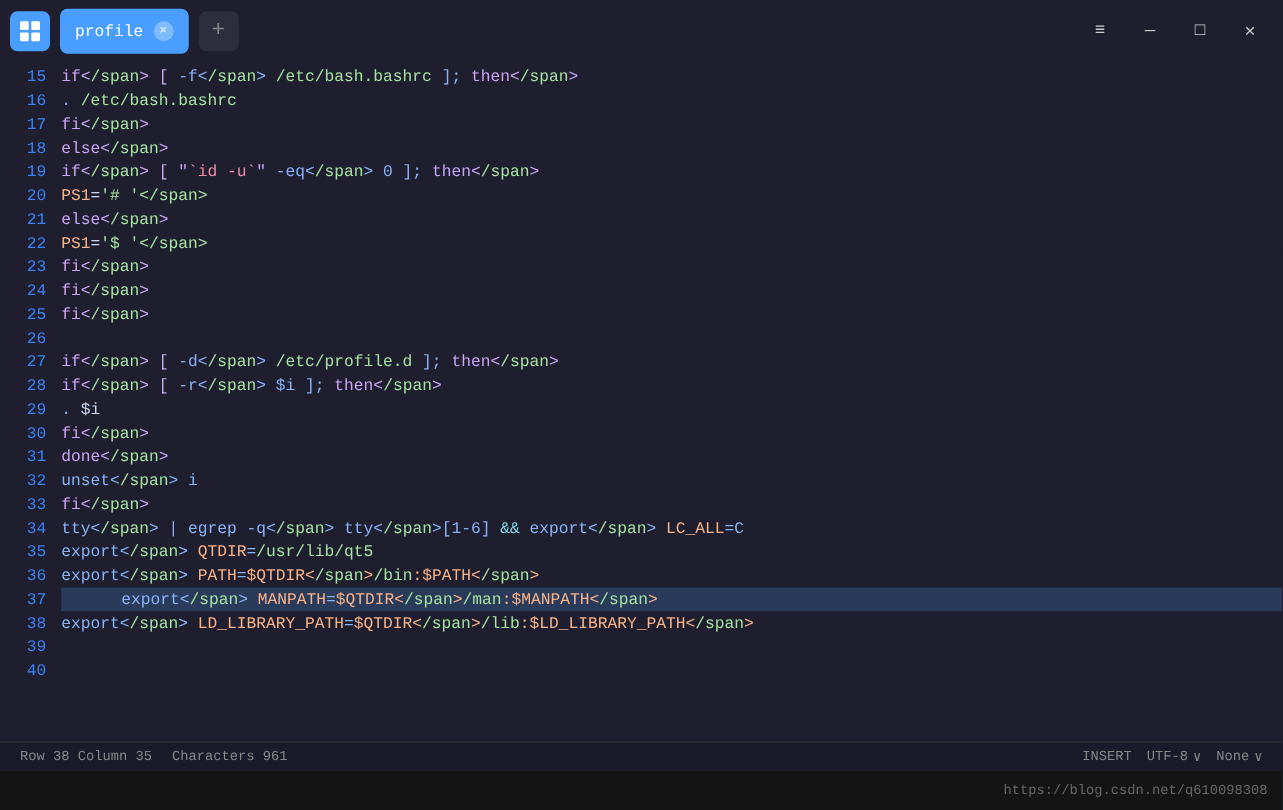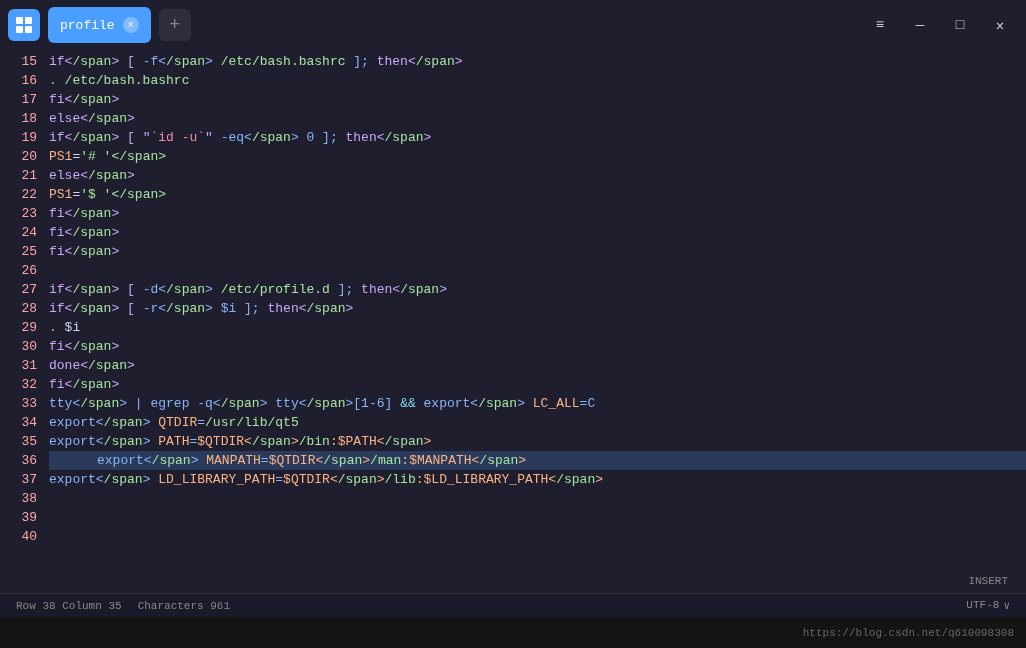--- a/index.html
+++ b/index.html
@@ -121,7 +121,7 @@
       width: 45px;
       padding: 0 8px 0 0;
       text-align: right;
-      color: #fca5a5;
+      color: #3b82f6;
       font-size: 13px;
       line-height: 19px;
       user-select: none;

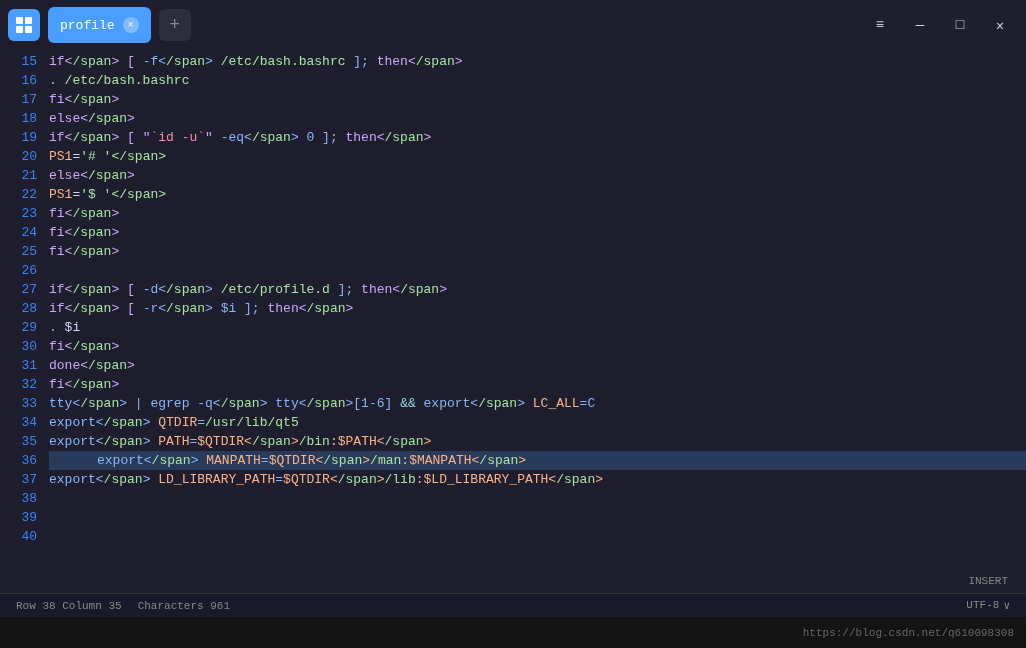--- a/index.html
+++ b/index.html
@@ -284,6 +284,7 @@
         <div class="code-line">            <span class="kw2">. </span>$i</div>
         <div class="code-line">        <span class="kw">fi&lt;<span class="path">/span</span>&gt;</span></div>
         <div class="code-line">    <span class="kw">done&lt;<span class="path">/span</span>&gt;</span></div>
+        <div class="code-line">    <span class="kw2">unset&lt;<span class="path">/span</span>&gt; i</span></div>
         <div class="code-line"><span class="kw">fi&lt;<span class="path">/span</span>&gt;</span></div>
         <div class="code-line"><span class="kw2">tty&lt;<span class="path">/span</span>&gt; | egrep <span class="flag">-q&lt;<span class="path">/span</span>&gt; <span class="kw2">tty&lt;<span class="path">/span</span>&gt;[1-6] <span class="op">&amp;&amp;</span> <span class="kw2">export&lt;<span class="path">/span</span>&gt; <span class="var">LC_ALL</span>=C</span></span></span></span></div>
         <div class="code-line"><span class="kw2">export&lt;<span class="path">/span</span>&gt; <span class="var">QTDIR</span>=<span class="path">/usr/lib/qt5</span></span></div>

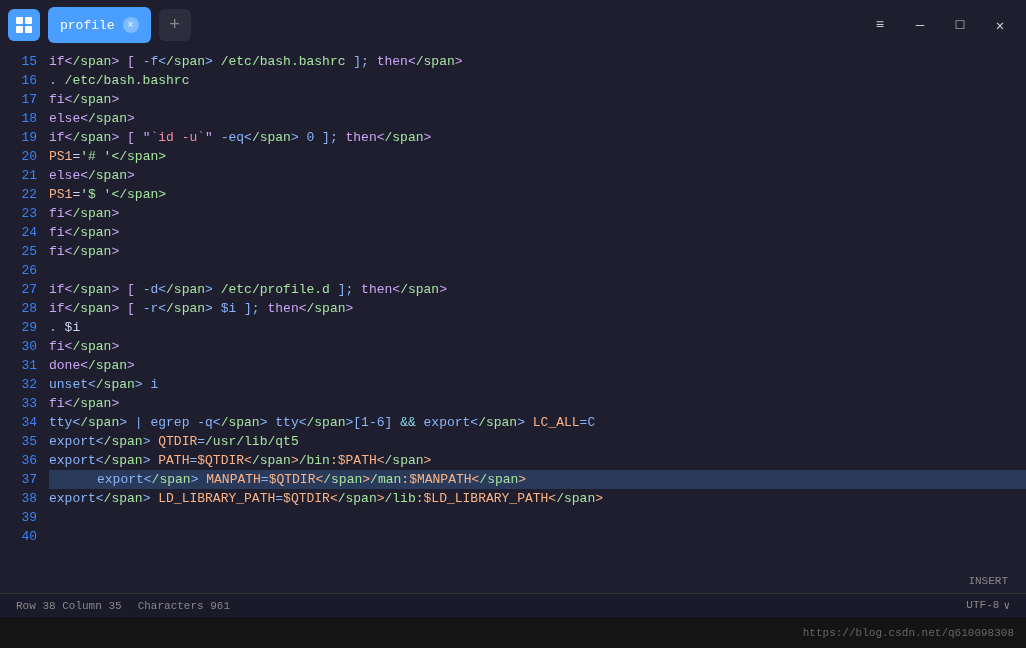--- a/index.html
+++ b/index.html
@@ -169,7 +169,6 @@
       display: flex;
       gap: 12px;
       align-items: center;
-      flex-direction: column;
     }
 
     .status-item {

